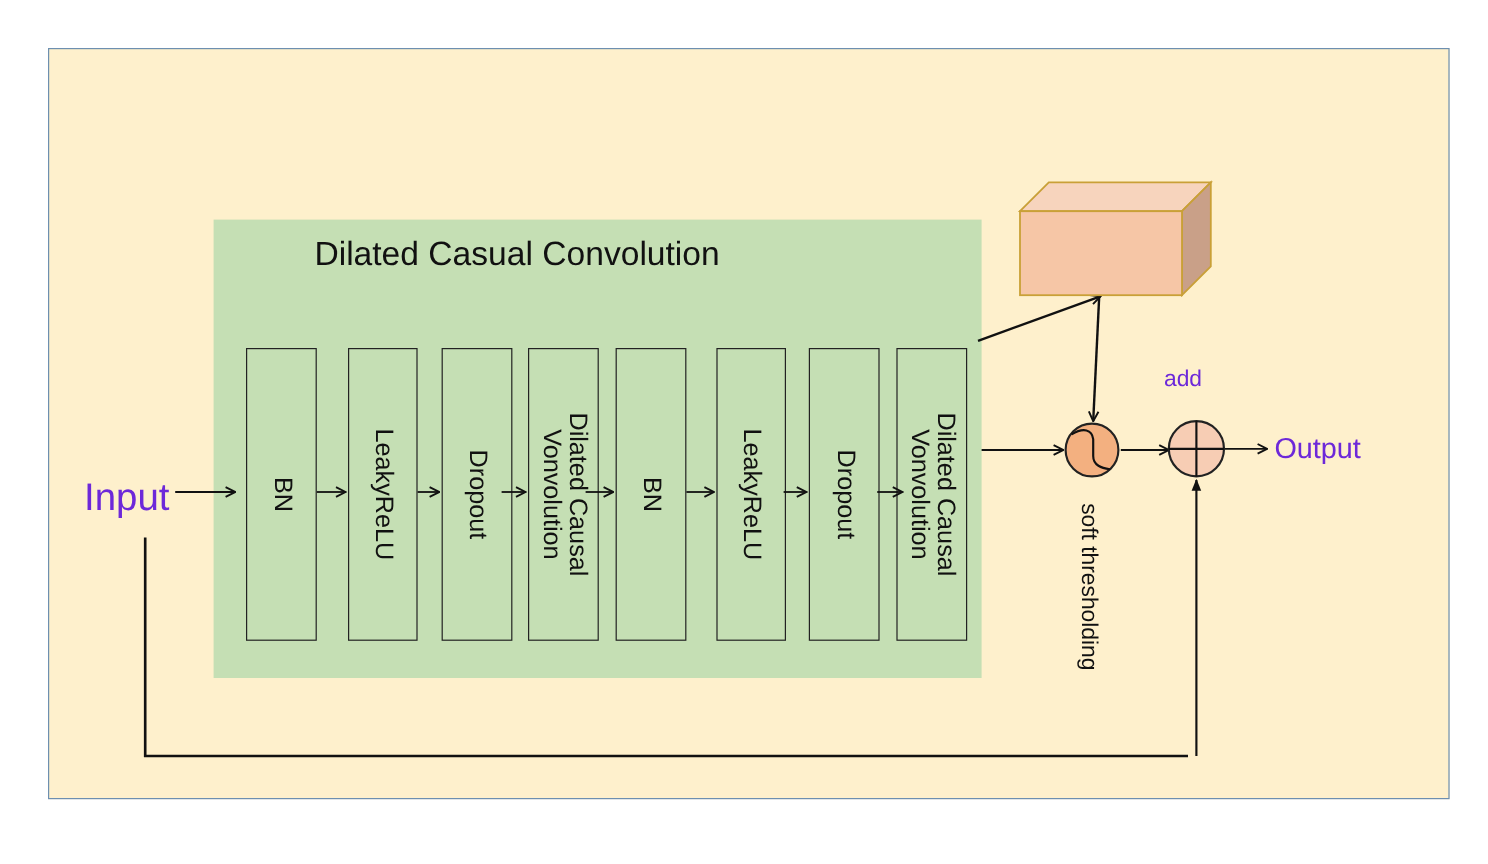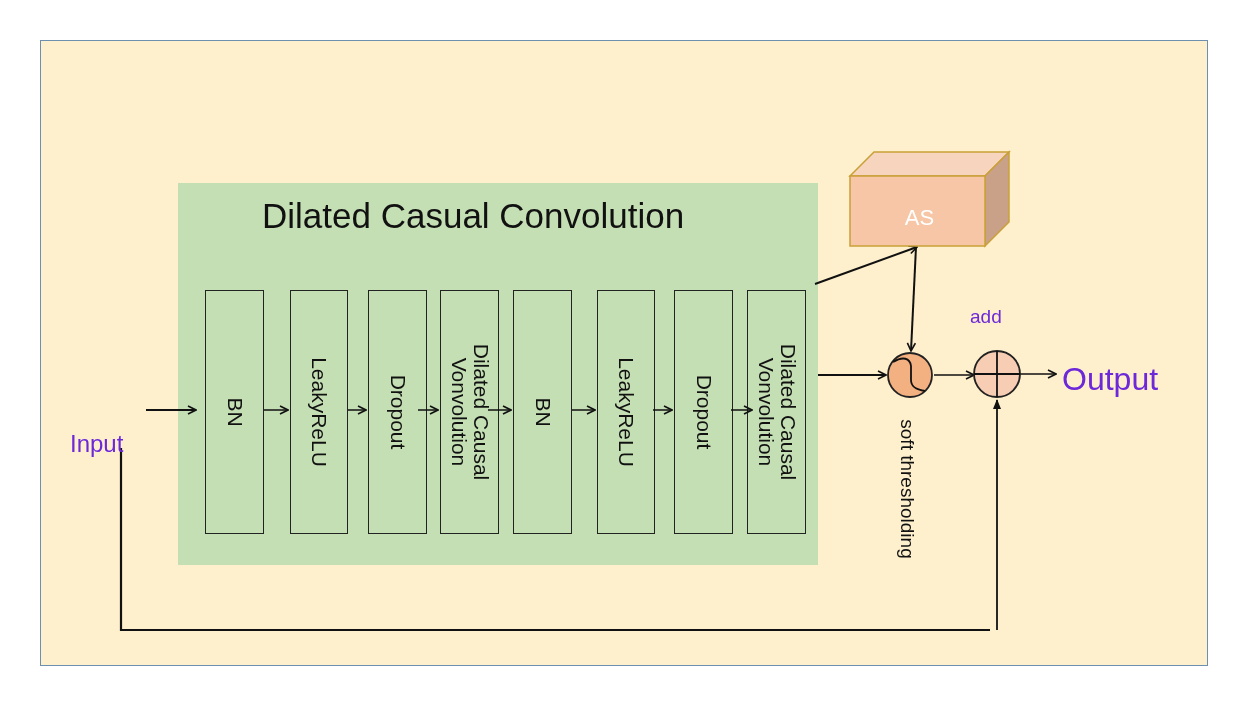--- a/index.html
+++ b/index.html
@@ -6,7 +6,7 @@
   body{width:1240px;height:720px;position:relative;overflow:hidden;font-family:"Liberation Sans",sans-serif;}
   .frame{position:absolute;left:40px;top:40px;width:1168px;height:626px;background:#fef0cc;border:1.5px solid #6d8fb0;box-sizing:border-box;}
   .green{position:absolute;left:178px;top:183px;width:640px;height:382px;background:#c5dfb4;}
-  .gtitle{position:absolute;left:262px;top:196px;font-size:35px;color:#111;white-space:nowrap;}
+  .gtitle{position:absolute;left:262px;top:196px;font-size:28px;color:#111;white-space:nowrap;}
   .block{position:absolute;top:290px;height:244px;border:1.5px solid #222;box-sizing:border-box;background:#c5dfb4;}
   .vlabel{position:absolute;left:50%;top:50%;transform:translate(-50%,-50%) rotate(90deg);white-space:nowrap;font-size:21px;color:#111;line-height:22px;text-align:center;}
   .lbl{position:absolute;white-space:nowrap;color:#6d28d9;}

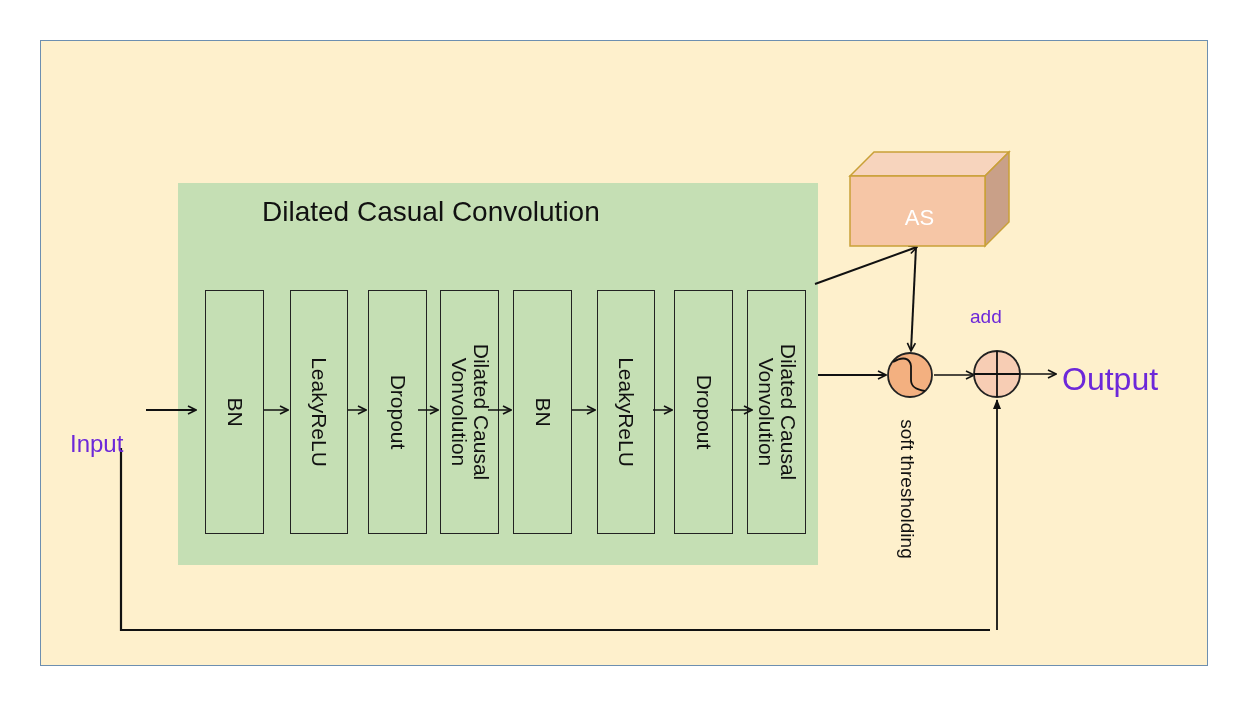--- a/index.html
+++ b/index.html
@@ -104,7 +104,6 @@
 </svg>
 
 <div class="cube-text">
-  <div>AS</div>
 </div>
 
 <div class="lbl" style="left:70px;top:396px;font-size:24px;margin-top:34px;">Input</div>

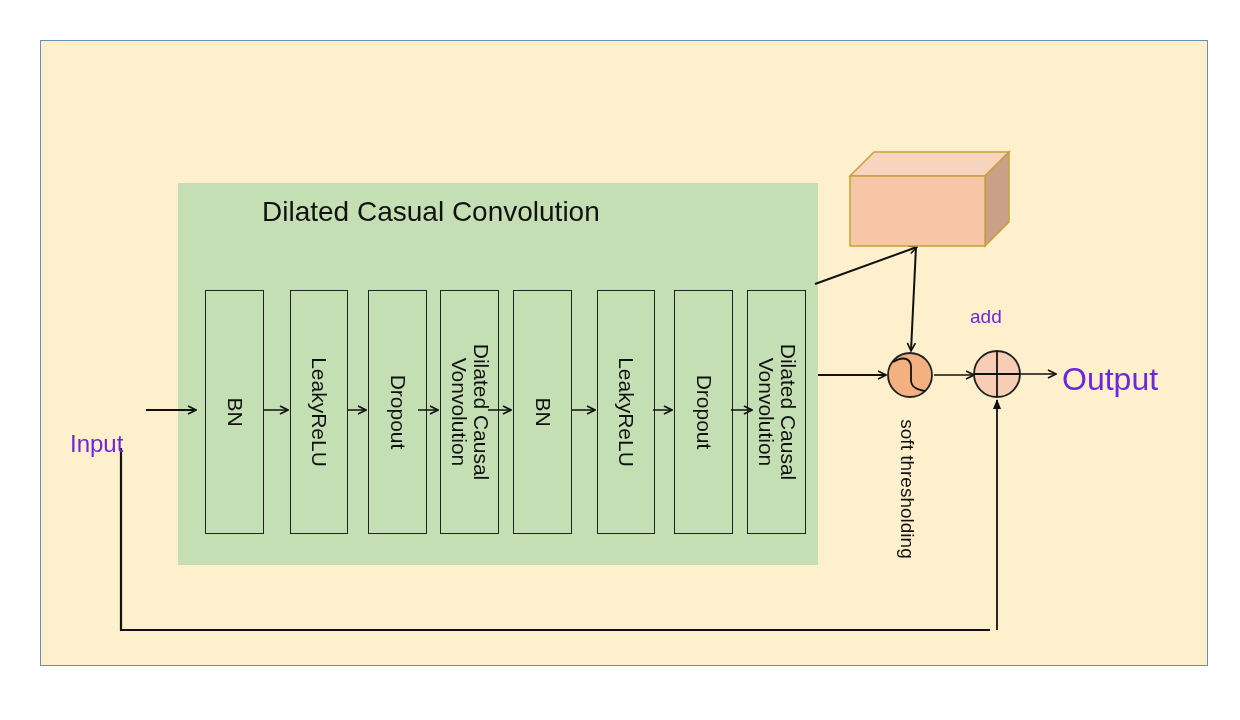--- a/index.html
+++ b/index.html
@@ -107,7 +107,7 @@
 </div>
 
 <div class="lbl" style="left:70px;top:396px;font-size:24px;margin-top:34px;">Input</div>
-<div class="lbl" style="left:1062px;top:361px;font-size:32px;">Output</div>
+<div class="lbl" style="left:1062px;top:361px;font-size:24px;">Output</div>
 <div class="lbl" style="left:970px;top:306px;font-size:19px;">add</div>
 <div class="soft-label">soft thresholding</div>
 

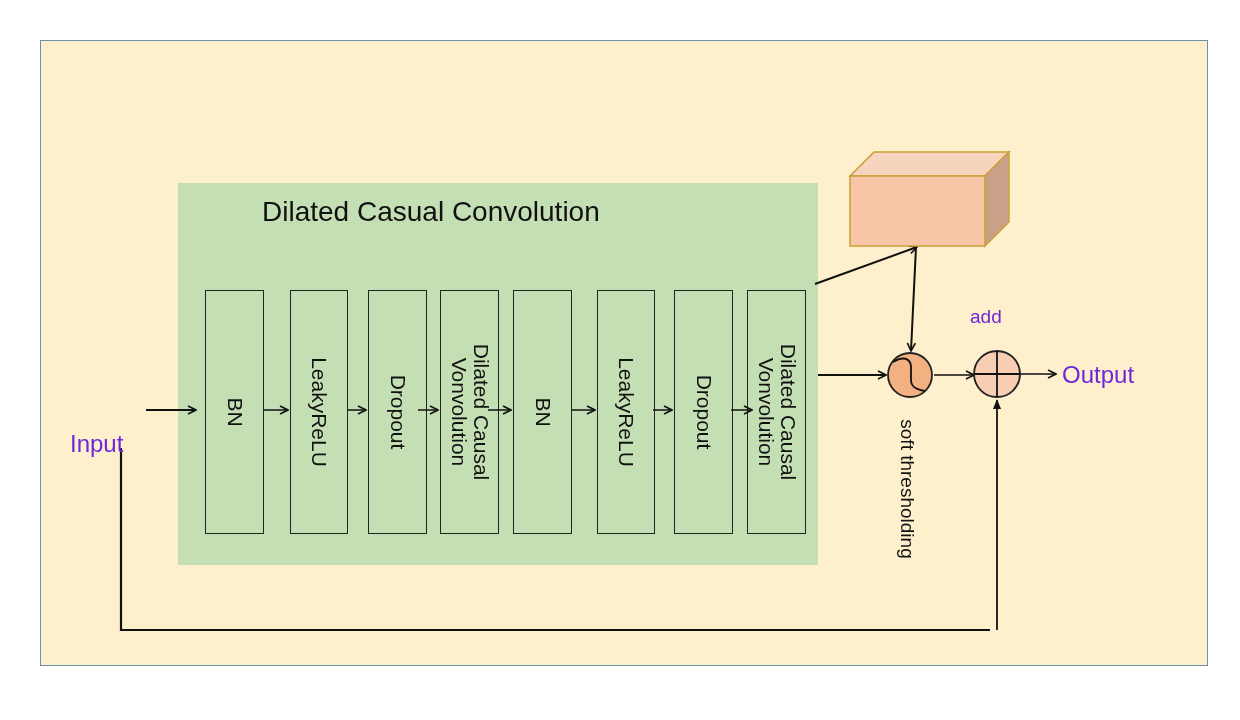--- a/index.html
+++ b/index.html
@@ -106,7 +106,7 @@
 <div class="cube-text">
 </div>
 
-<div class="lbl" style="left:70px;top:396px;font-size:24px;margin-top:34px;">Input</div>
+<div class="lbl" style="left:70px;top:396px;font-size:32px;">Input</div>
 <div class="lbl" style="left:1062px;top:361px;font-size:24px;">Output</div>
 <div class="lbl" style="left:970px;top:306px;font-size:19px;">add</div>
 <div class="soft-label">soft thresholding</div>

